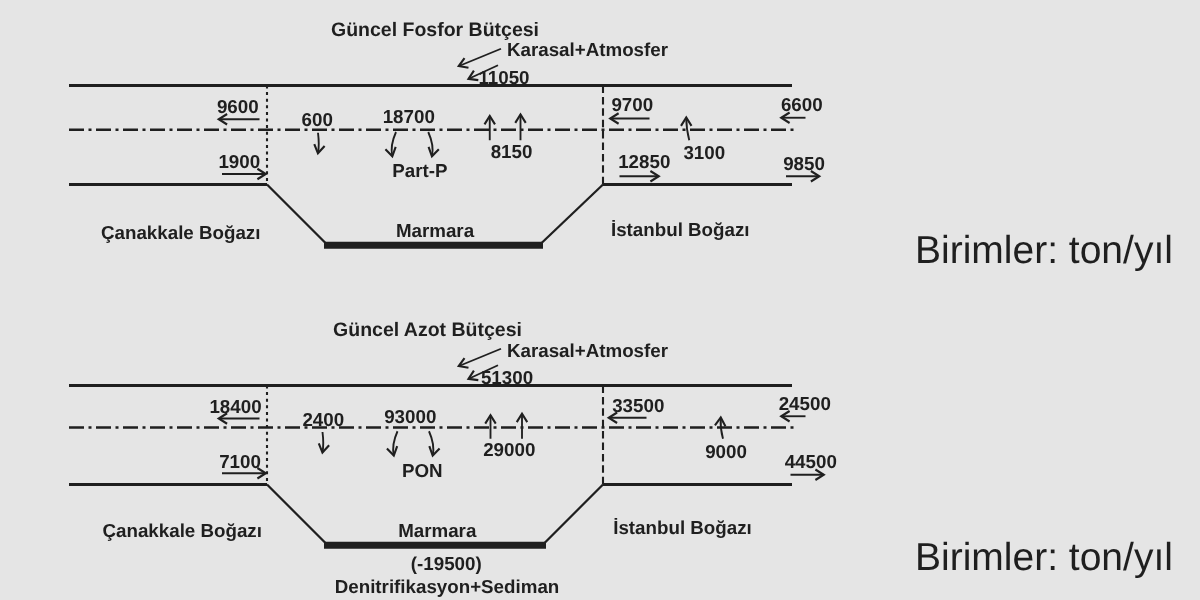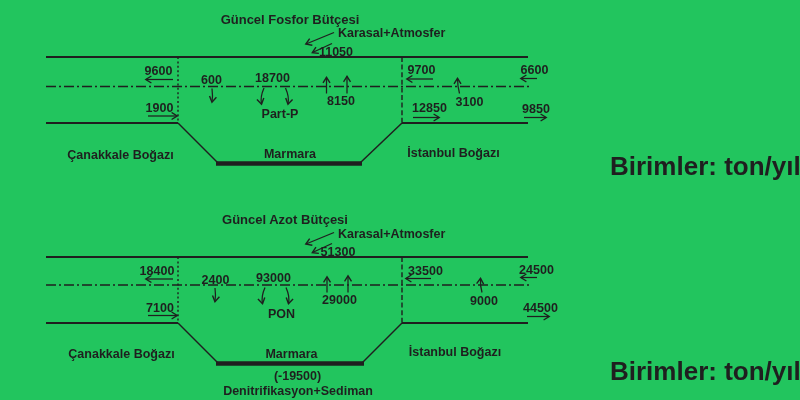--- a/index.html
+++ b/index.html
@@ -3,7 +3,7 @@
 <meta charset="utf-8">
 <style>
   html,body{margin:0;padding:0;background:#ffffff;}
-  .stage{position:relative;width:800px;height:400px;background:#22c55e;overflow:hidden;
+  .stage{position:relative;width:800px;height:400px;background:#e5e5e5;overflow:hidden;
          font-family:"Liberation Sans",sans-serif;}
   svg text{font-family:"Liberation Sans",sans-serif;font-weight:bold;fill:#1f1f1f;}
   .num{font-size:12.5px;text-anchor:middle;}

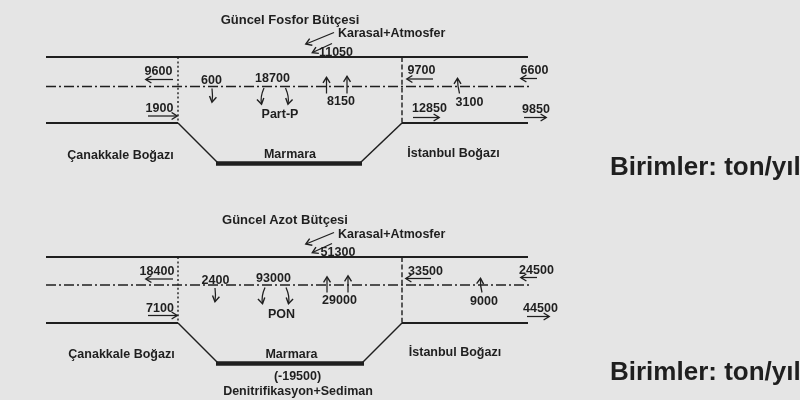--- a/index.html
+++ b/index.html
@@ -18,7 +18,7 @@
   .vdash{stroke:#1f1f1f;stroke-width:1.4;fill:none;stroke-dasharray:5 2.6;}
   .arrow{stroke:#1f1f1f;stroke-width:1.25;fill:none;marker-end:url(#ah);}
   .units{position:absolute;left:610px;width:190px;color:#1f1f1f;font-size:26px;
-         font-weight:700;white-space:nowrap;}
+         font-weight:400;white-space:nowrap;}
   .units-top{top:151px;}
   .units-bottom{top:356px;}
 </style>

